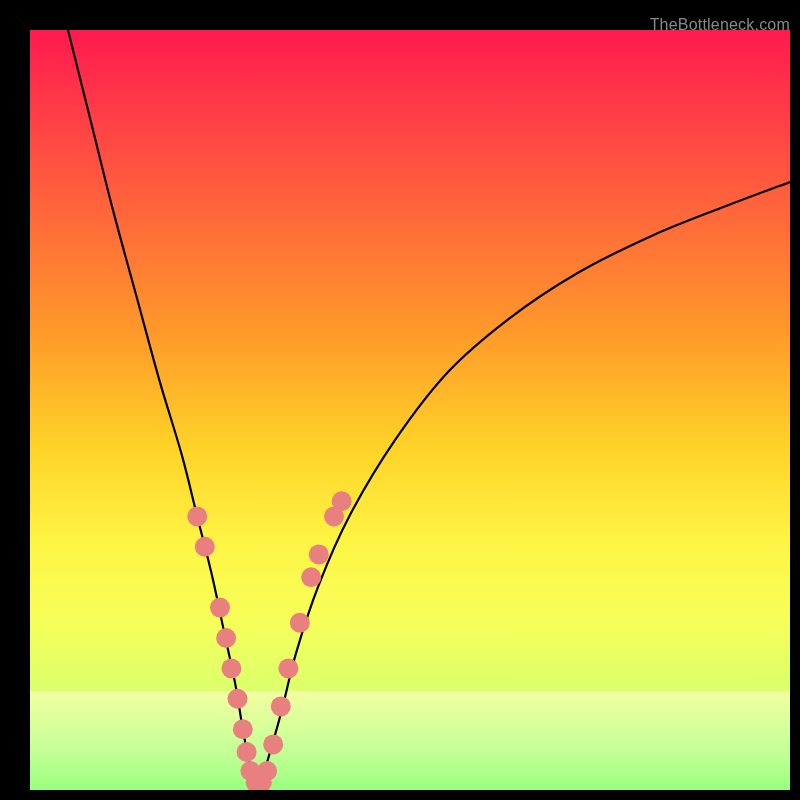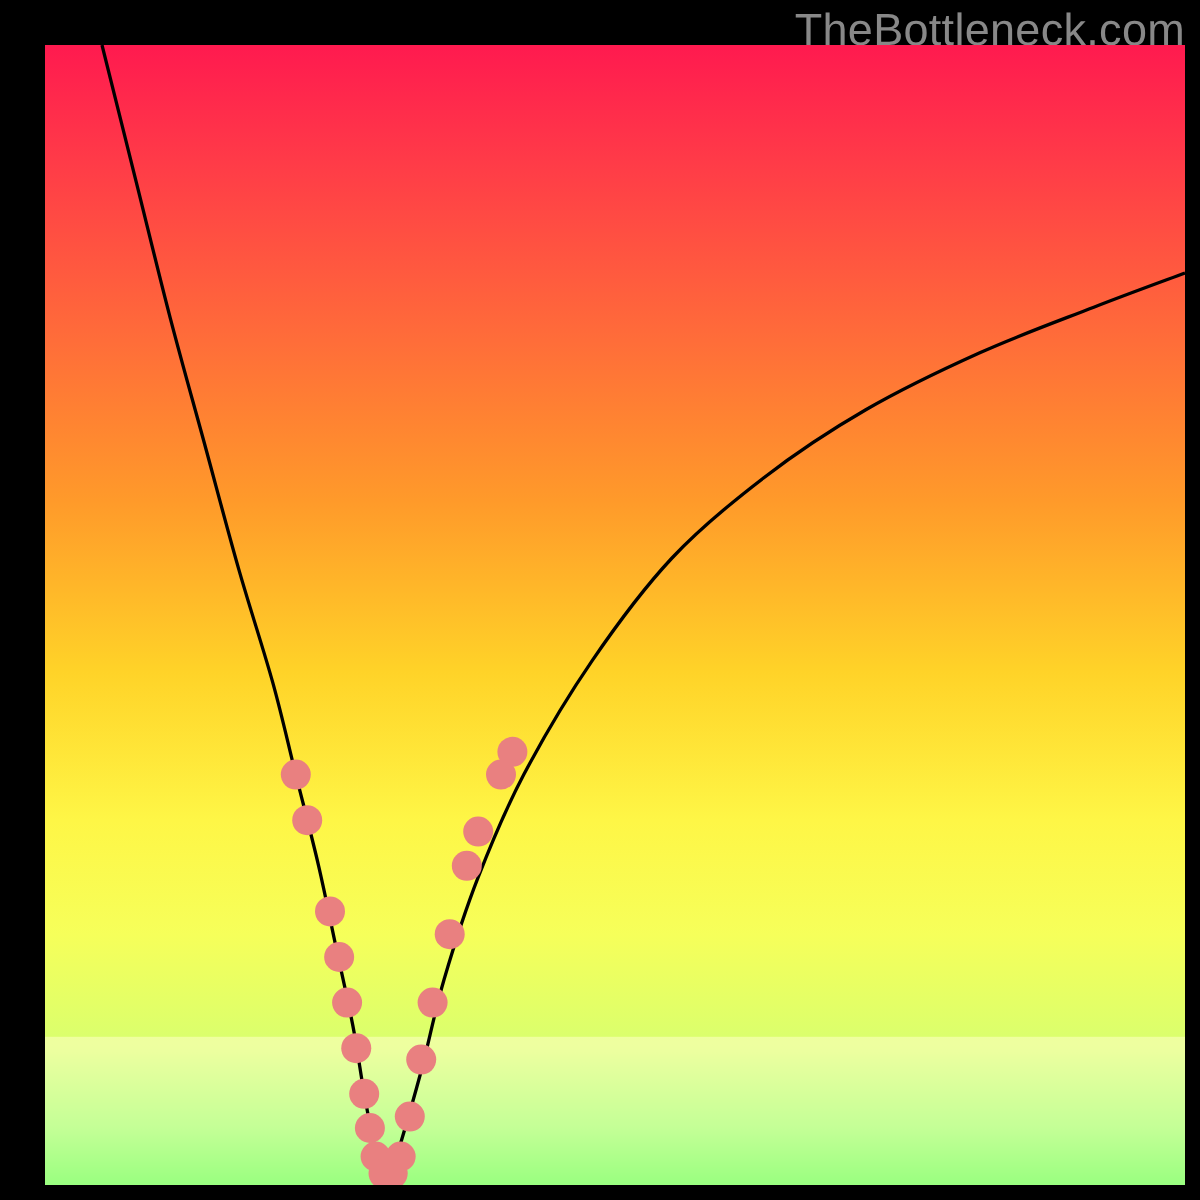--- a/index.html
+++ b/index.html
@@ -46,10 +46,10 @@
   }
   .watermark {
     position: absolute;
-    top: 4px;
+    top: 16px;
     right: 10px;
     color: #888;
-    font-size: 30px;
+    font-size: 16px;
     font-weight: 500;
     letter-spacing: 0.2px;
     user-select: none;

